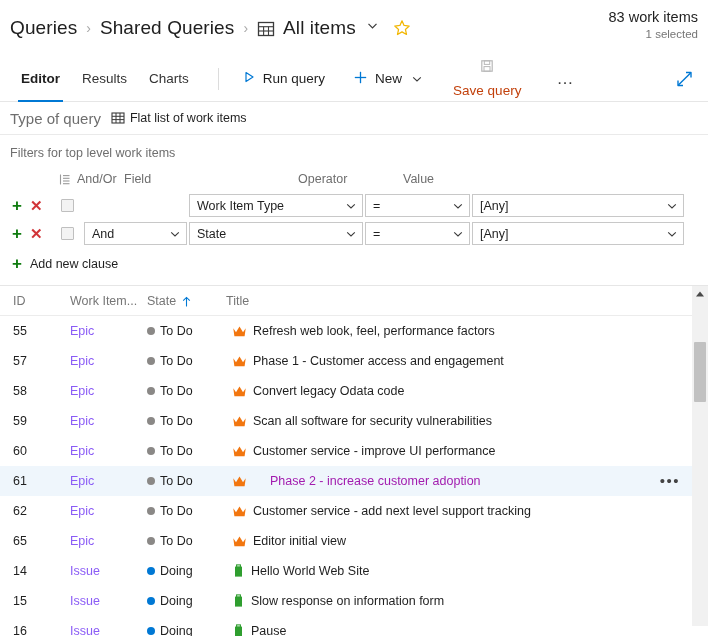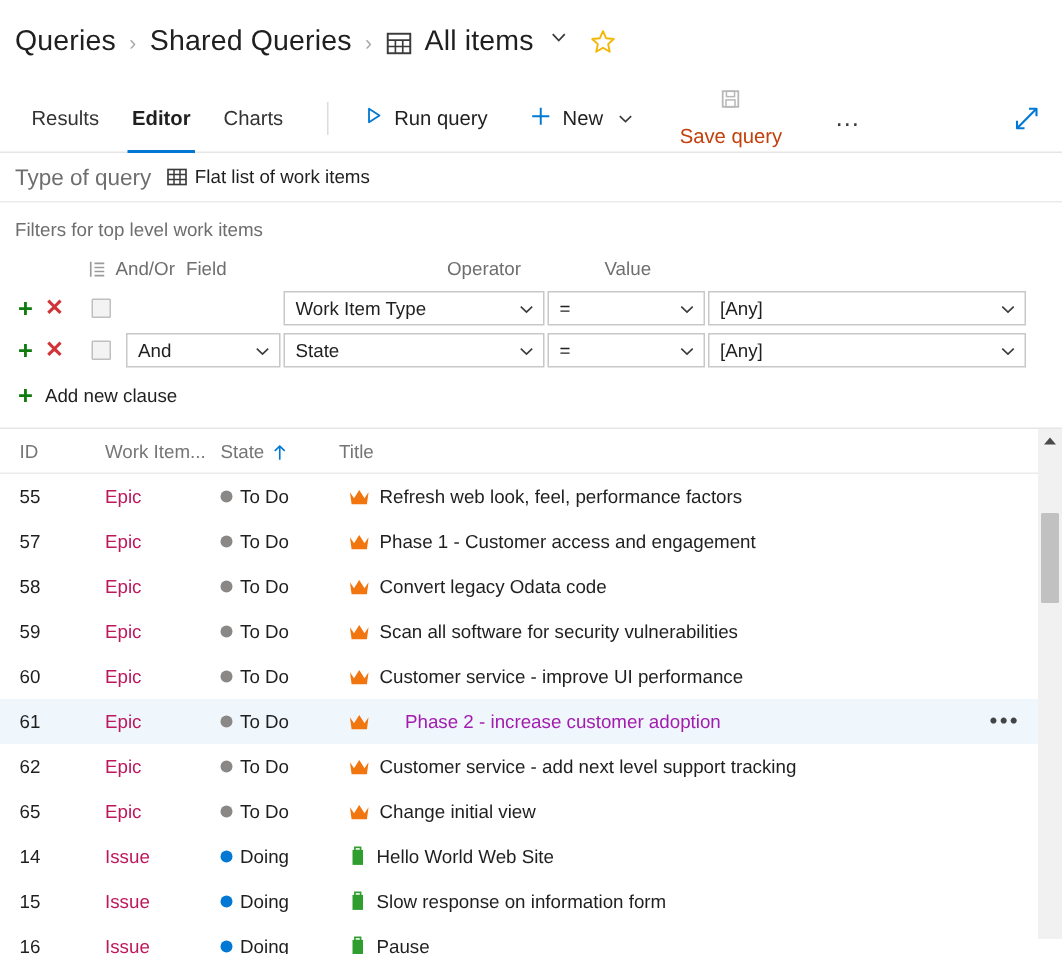--- a/index.html
+++ b/index.html
@@ -391,6 +391,10 @@
     </svg>
   </span>
 
+  <div class="work-items-count">
+    <div class="wic-main">83 work items</div>
+    <div class="wic-sub">1 selected</div>
+  </div>
 </div>
 
 <div class="toolbar">

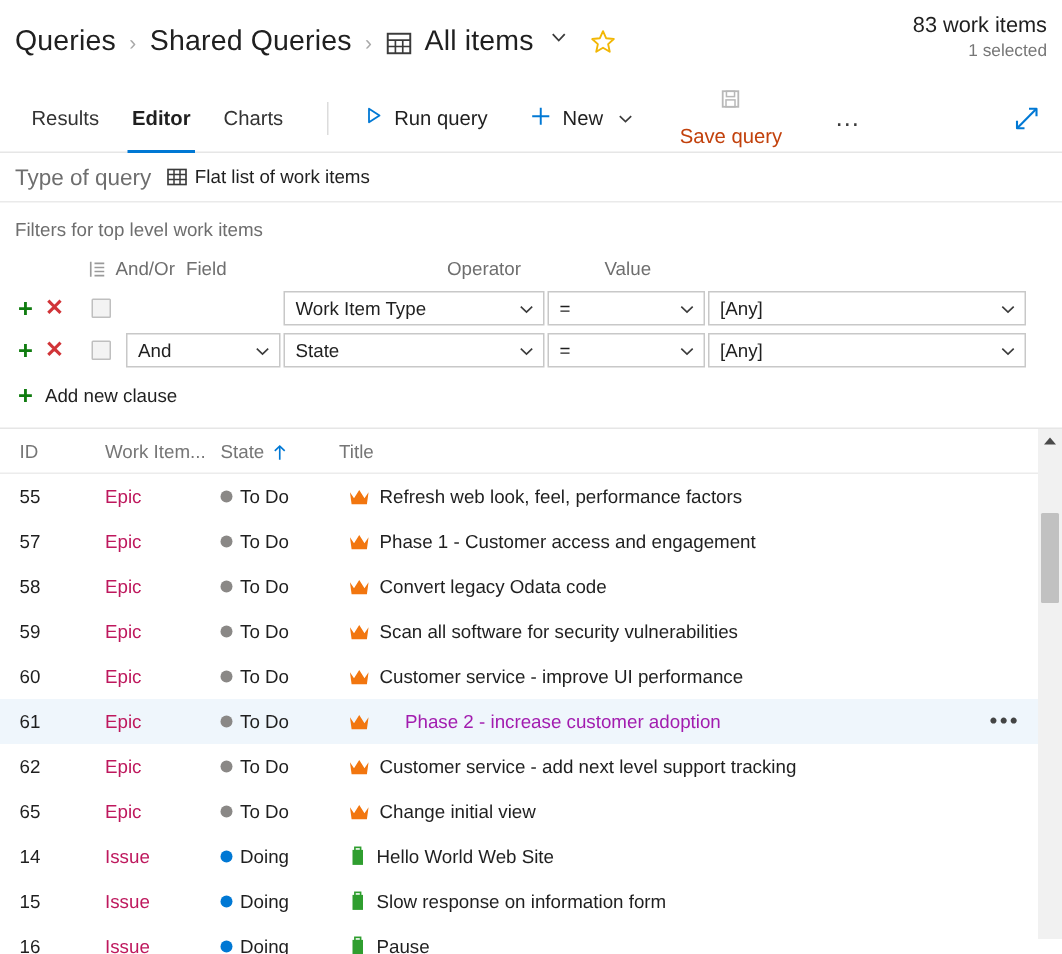--- a/index.html
+++ b/index.html
@@ -399,8 +399,8 @@
 
 <div class="toolbar">
   <div class="tabs">
+    <div class="tab selected">Editor</div>
     <div class="tab">Results</div>
-    <div class="tab selected">Editor</div>
     <div class="tab">Charts</div>
   </div>
 

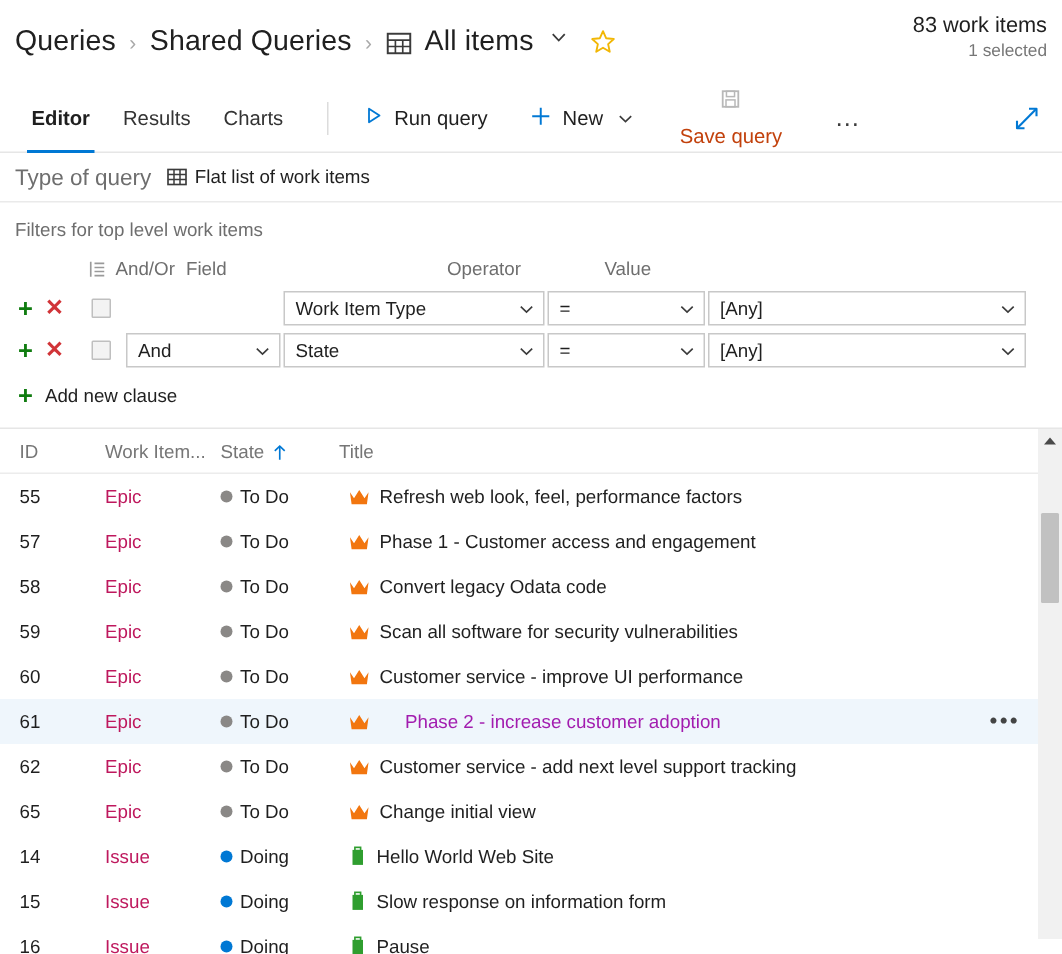--- a/index.html
+++ b/index.html
@@ -312,7 +312,7 @@
   }
   .row.selected { background: #eff6fc; }
   .row .col-id { color: #1f1f1f; }
-  .row .col-type { color: #be185d; }
+  .row .col-type { color: #8b5cf6; }
   .state-dot {
     width: 8px; height: 8px; border-radius: 50%;
     flex: 0 0 8px;

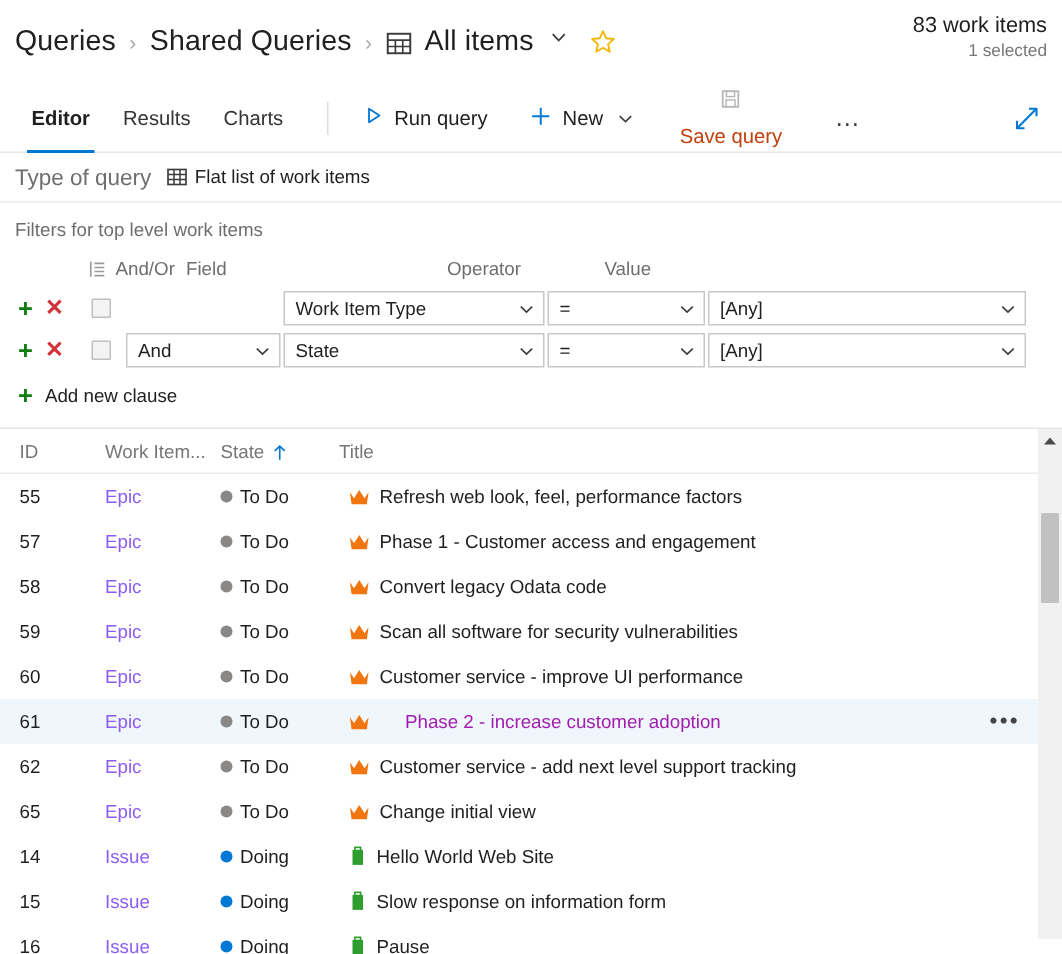--- a/index.html
+++ b/index.html
@@ -759,7 +759,7 @@
               <path d="M1.3,3.2 L4,7.2 L7.5,1.6 L11,7.2 L13.7,3.2 L12.6,11.2 L2.4,11.2 Z" fill="#f2760f"></path>
             </svg>
         </span>
-        <span class="title-text">Change initial view</span>
+        <span class="title-text">Editor initial view</span>
       </span>
     </div>
   </div>

